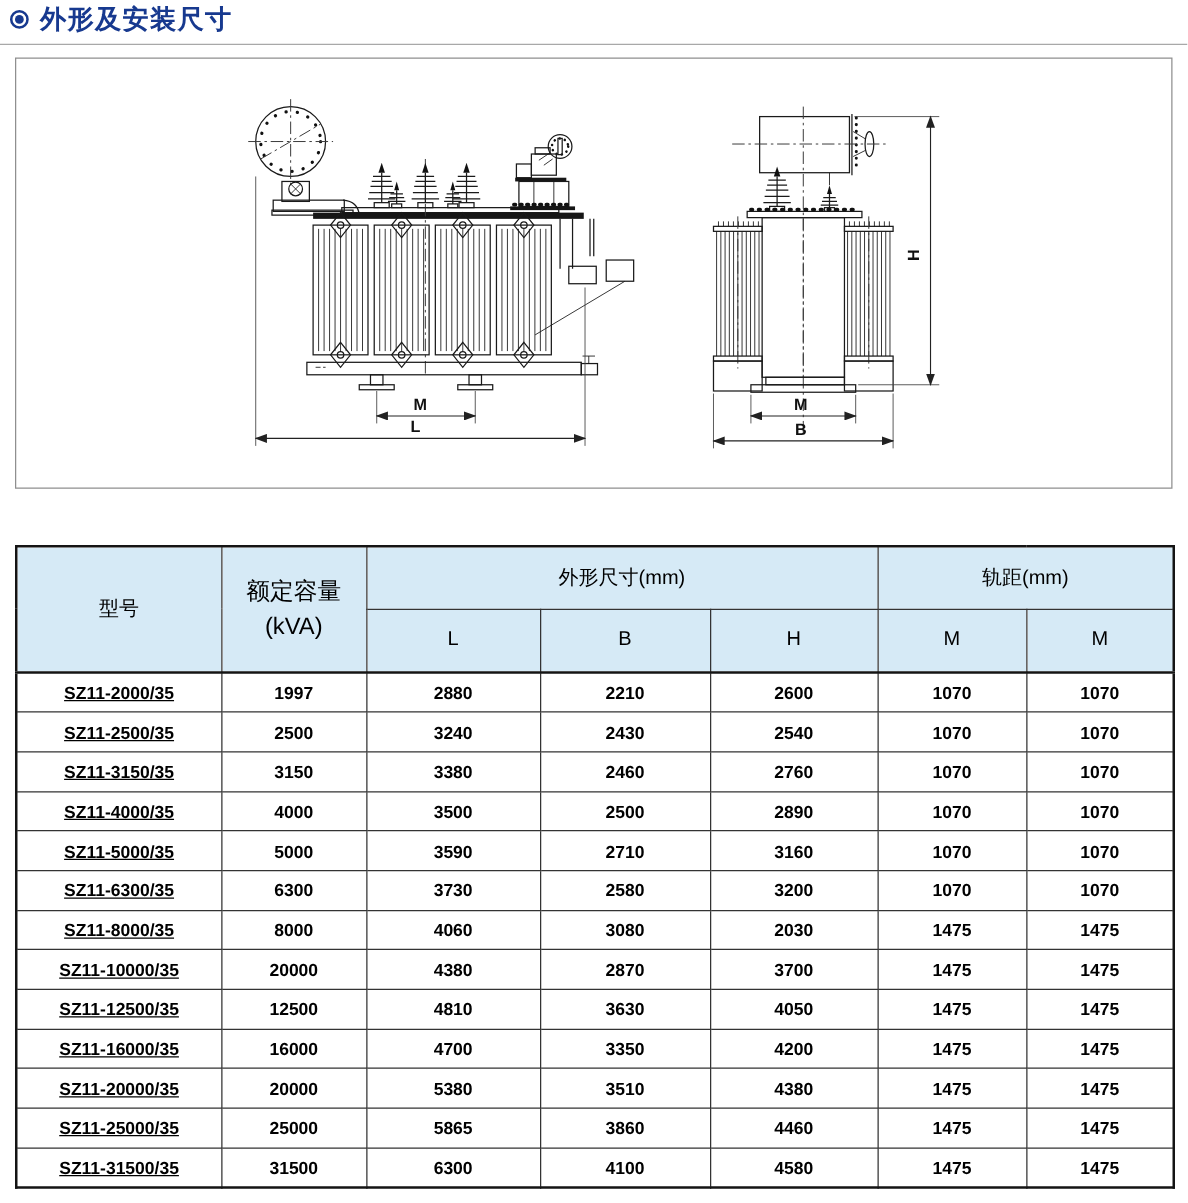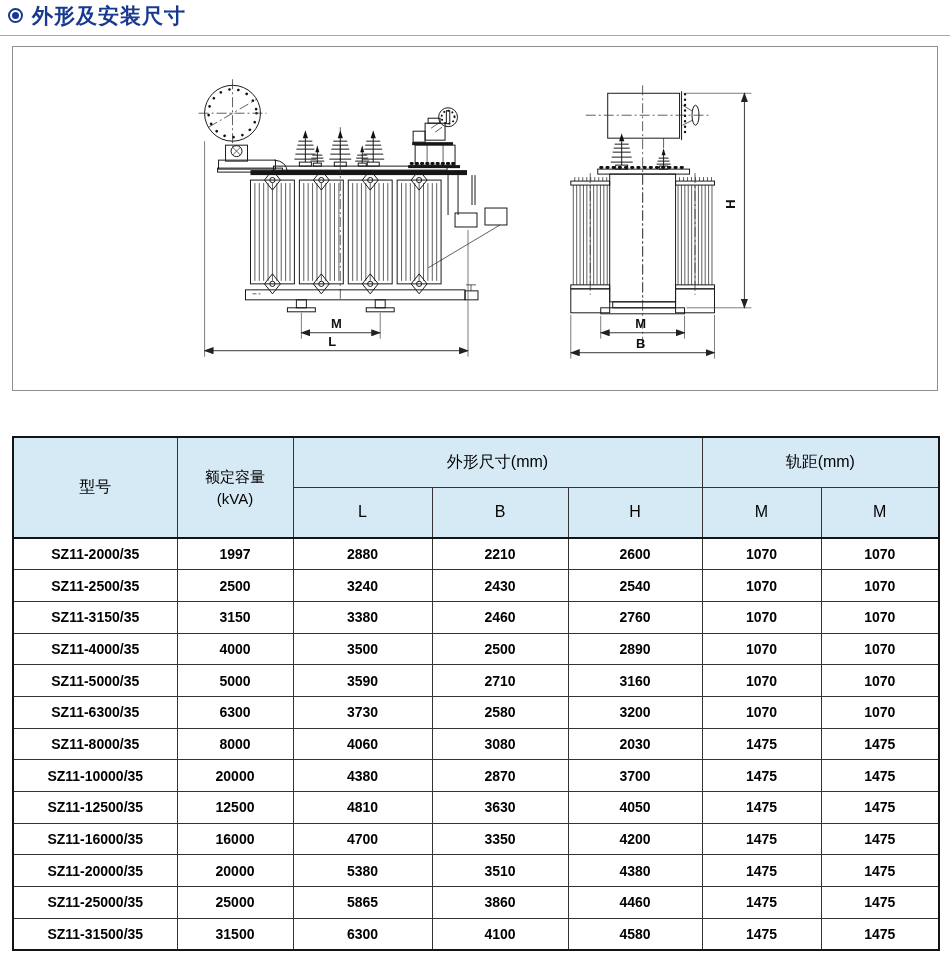--- a/index.html
+++ b/index.html
@@ -61,7 +61,7 @@
   .th-cn{font-size:16px;}
   .th-sub{font-size:16px;height:51px;}
   .th-group{height:50px;}
-  .cap2{font-size:15px;line-height:1.45;}
+  .cap2{font-size:19px;line-height:1.45;}
   tbody td{height:31.7px;font-size:14px;font-weight:bold;background:#fff;}
   tbody td.model-cell{font-size:14px;}
   thead{border-bottom:2px solid #141414;}

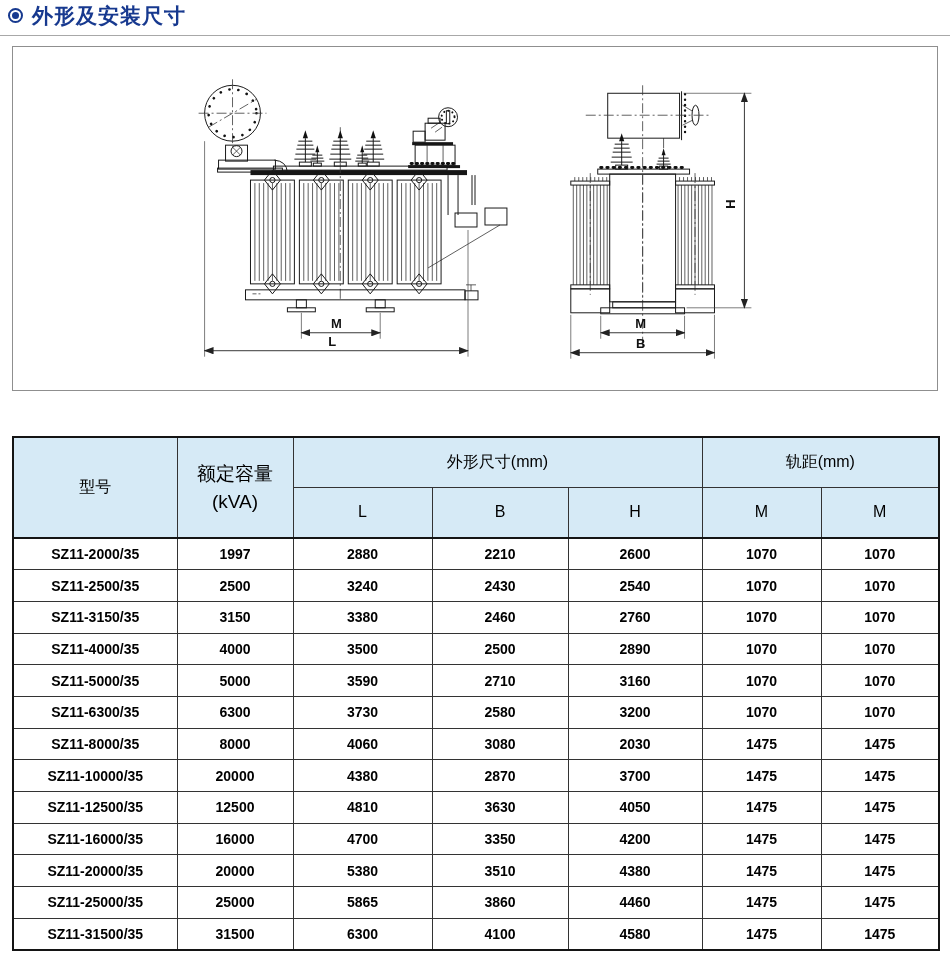--- a/index.html
+++ b/index.html
@@ -63,7 +63,7 @@
   .th-group{height:50px;}
   .cap2{font-size:19px;line-height:1.45;}
   tbody td{height:31.7px;font-size:14px;font-weight:bold;background:#fff;}
-  tbody td.model-cell{font-size:14px;}
+  tbody td.model-cell{font-size:14px;text-decoration:underline;}
   thead{border-bottom:2px solid #141414;}
 </style>
 </head>

